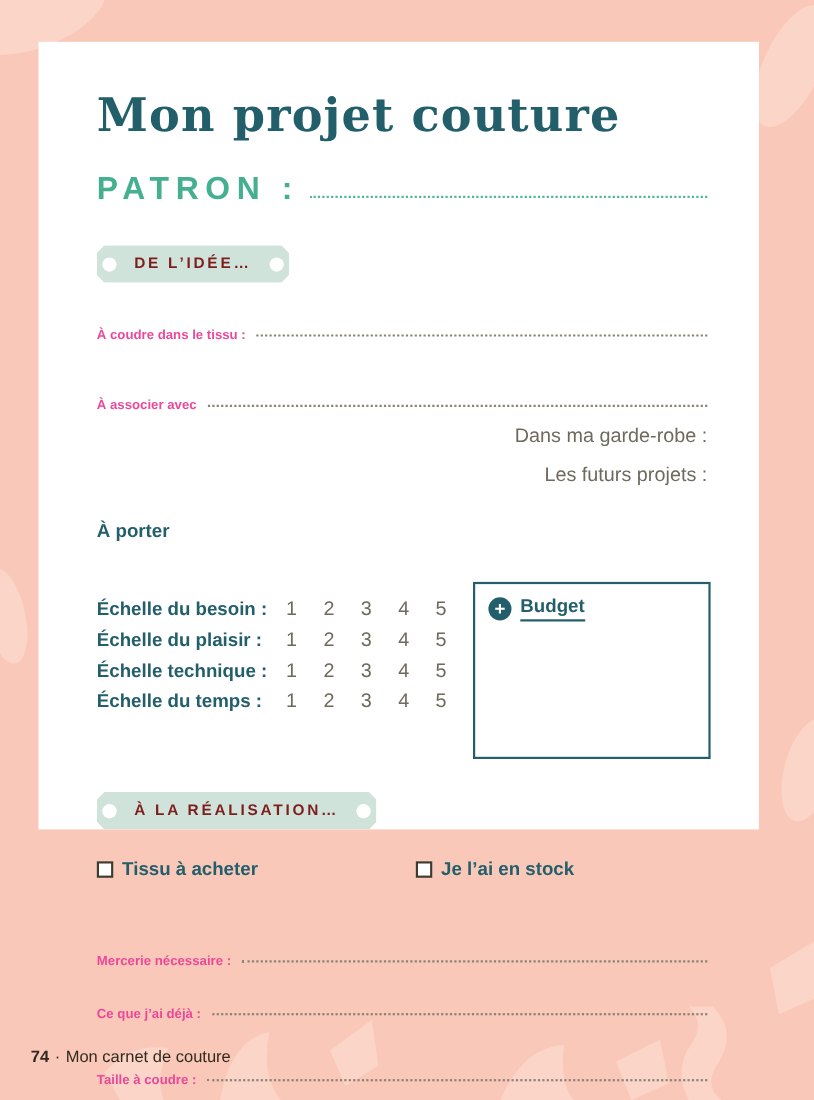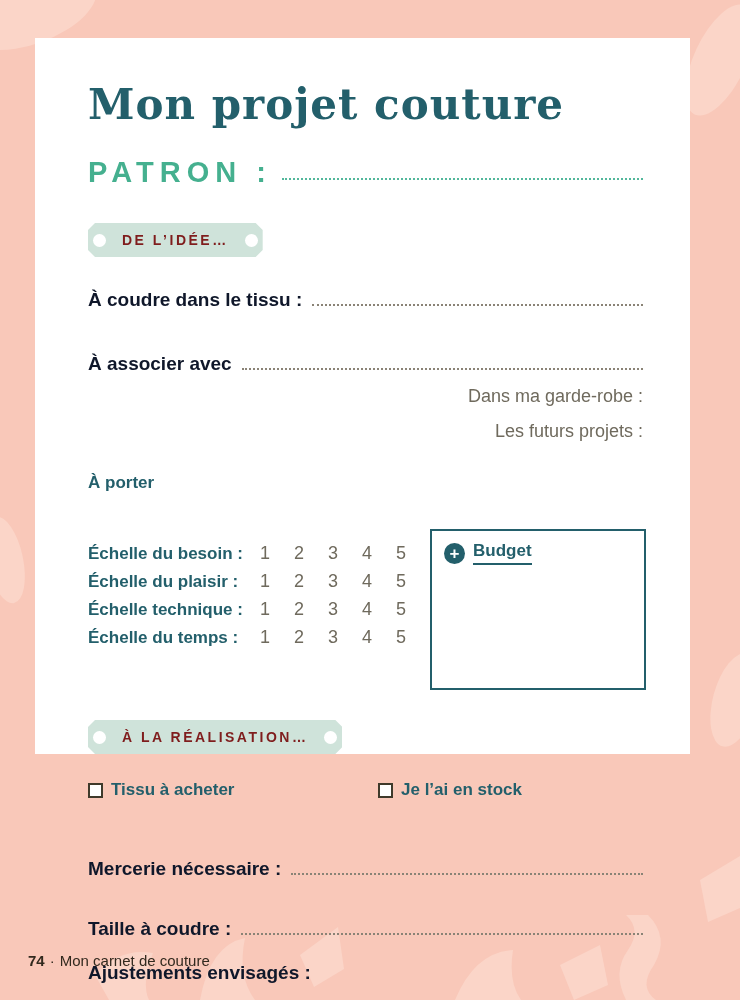--- a/index.html
+++ b/index.html
@@ -60,7 +60,7 @@
   .hole-r { right: 5px; }
 
   .field-row { display: flex; align-items: flex-end; height: 24px; }
-  .field-label { font-size: 19px; font-weight: 700; color: #0f172a; white-space: nowrap; }
+  .field-label { font-size: 12px; font-weight: 700; color: #ec4899; white-space: nowrap; }
   .mt-30 { margin-top: 30px; }
   .mt-26 { margin-top: 40px; }
   .mt-24 { margin-top: 24px; }

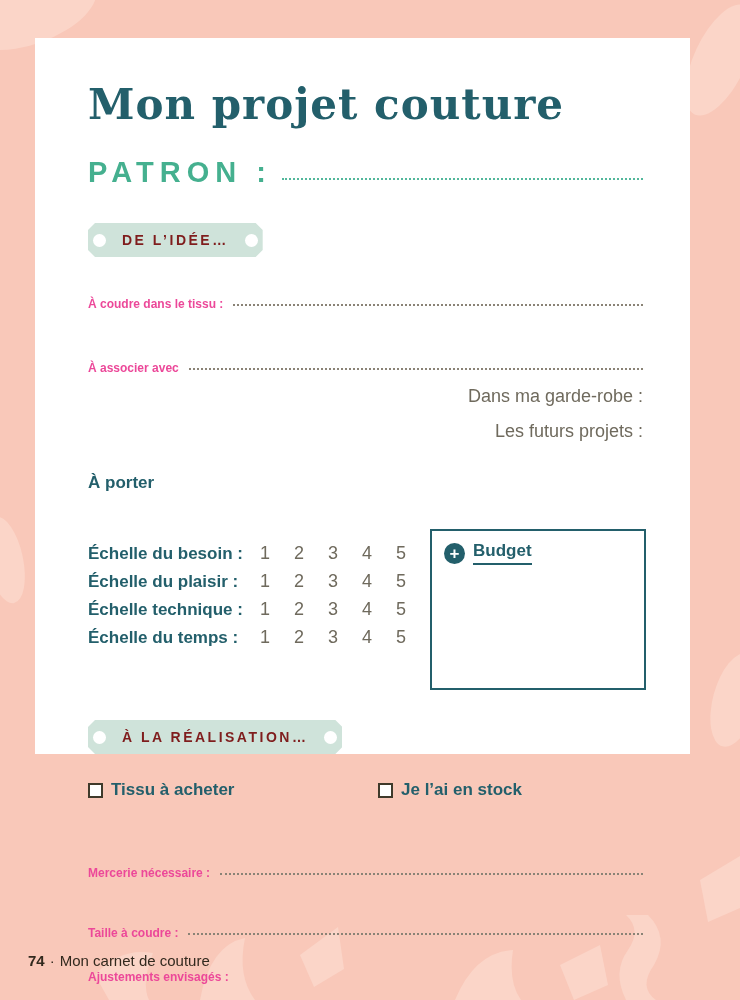--- a/index.html
+++ b/index.html
@@ -241,6 +241,10 @@
     <span class="leader"></span>
   </div>
 
+  <div class="field-row mt-24">
+    <span class="field-label">Ce que j’ai déjà :</span>
+    <span class="leader"></span>
+  </div>
 
   <div class="field-row mt-36">
     <span class="field-label">Taille à coudre :</span>

